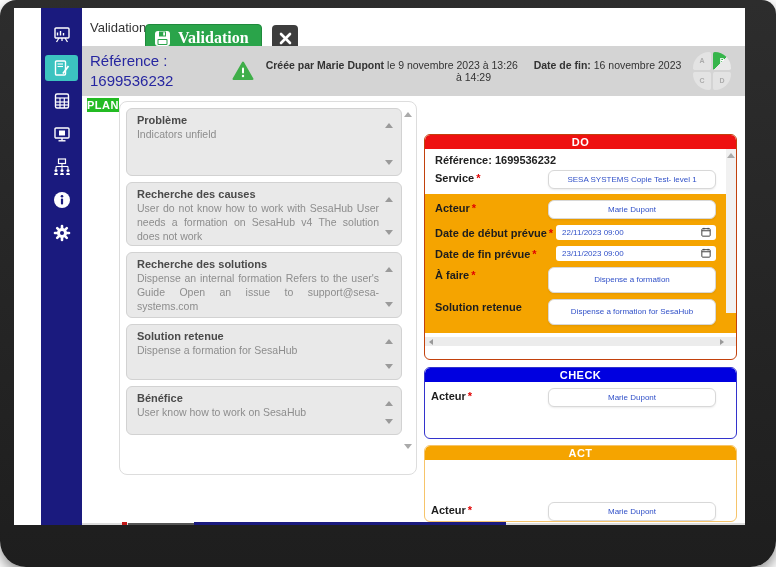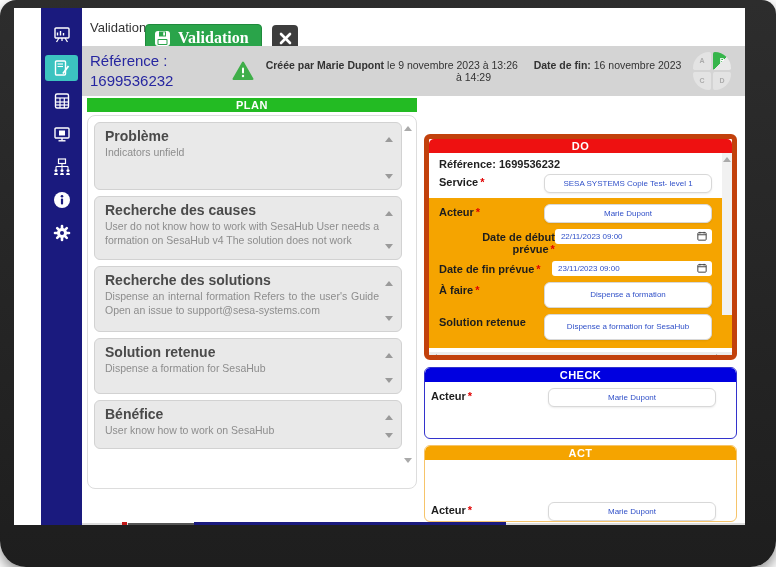--- a/index.html
+++ b/index.html
@@ -54,7 +54,7 @@
   .bar-act { background:#f5a400; border-radius:5px 5px 0 0; }
 
   
-  .plan-col { flex:0 0 330px; display:flex; flex-direction:column; }
+  .plan-col { flex:0 0 330px; display:flex; flex-direction:row; }
   .plan-card { margin-top:3px; border:1px solid #ddd; border-radius:8px; background:#fff; padding:6px 14px 6px 6px; height:374px; position:relative; display:flex; flex-direction:column; gap:6px; }
   .plan-rail-up, .plan-rail-down { position:absolute; right:4px; width:0; height:0; border-left:4px solid transparent; border-right:4px solid transparent; }
   .plan-rail-up { top:10px; border-bottom:5px solid #aaa; }

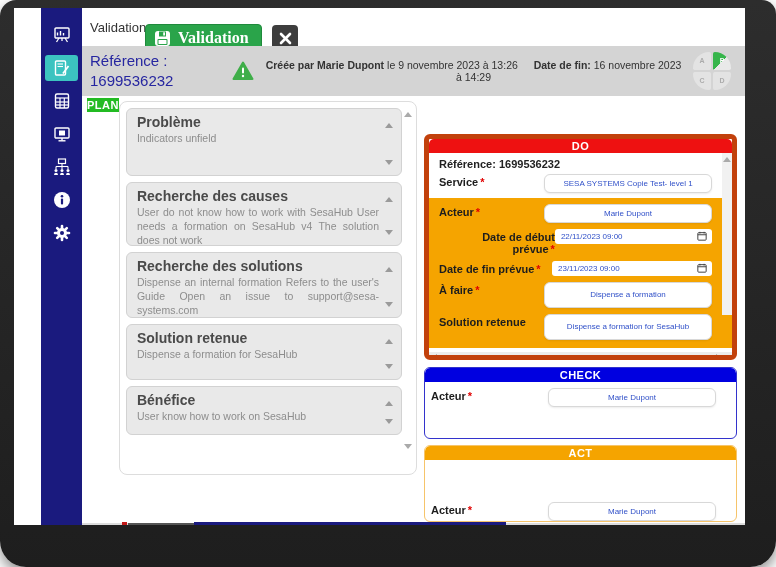--- a/index.html
+++ b/index.html
@@ -60,7 +60,7 @@
   .plan-rail-up { top:10px; border-bottom:5px solid #aaa; }
   .plan-rail-down { top:342px; border-top:5px solid #aaa; }
   .pfield { background:#e9e9e9; border:1px solid #d2d2d2; border-radius:6px; padding:5px 22px 5px 10px; position:relative; cursor:text; }
-  .pfield .plabel { font-size:14px; font-weight:700; color:#4a4a4a; margin-bottom:1px; }
+  .pfield .plabel { font-size:11px; font-weight:700; color:#4a4a4a; margin-bottom:1px; }
   .pfield .pvalue { font-size:10.5px; color:#8d8d8d; text-align:justify; line-height:1.35; }
   .tri-up, .tri-down { position:absolute; right:8px; width:0; height:0; border-left:4px solid transparent; border-right:4px solid transparent; }
   .tri-up { top:14px; border-bottom:5px solid #9a9a9a; }

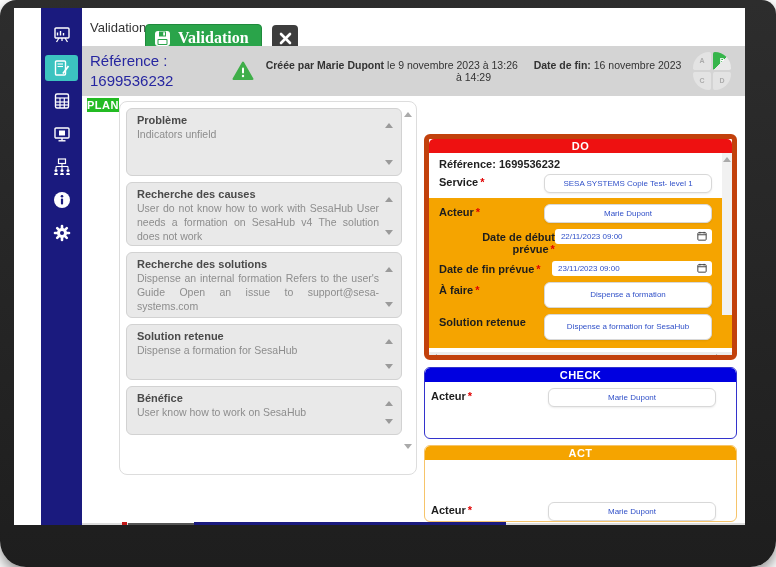--- a/index.html
+++ b/index.html
@@ -68,7 +68,7 @@
 
   
   .right-col { flex:1; display:flex; flex-direction:column; }
-  .do-wrap { border:5px solid #c2410c; border-radius:6px; height:226px; overflow:hidden; display:flex; flex-direction:column;margin-top:36px; }
+  .do-wrap { border:1px solid #c2410c; border-radius:6px; height:226px; overflow:hidden; display:flex; flex-direction:column;margin-top:36px; }
   .do-body { position:relative; flex:1; padding:3px 20px 0 10px; }
   .do-ref { font-size:11px; font-weight:700; color:#222; margin:2px 0 1px; }
   .frow { display:flex; align-items:flex-start; justify-content:space-between; padding:3px 0; }

